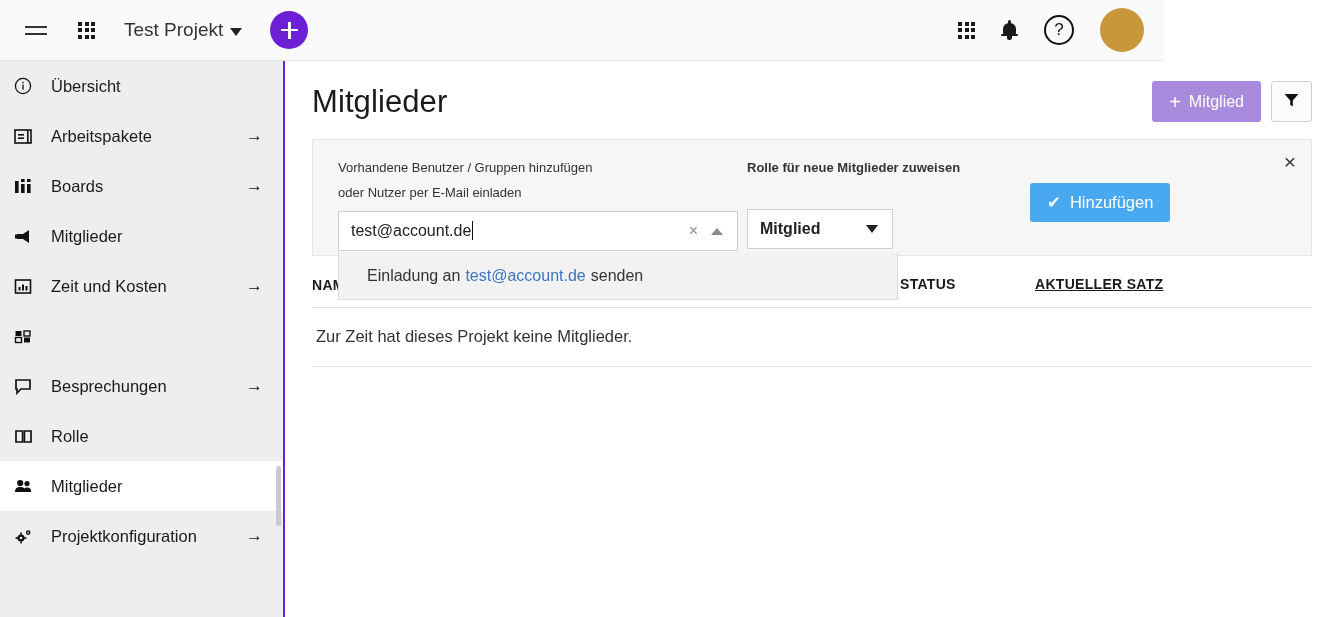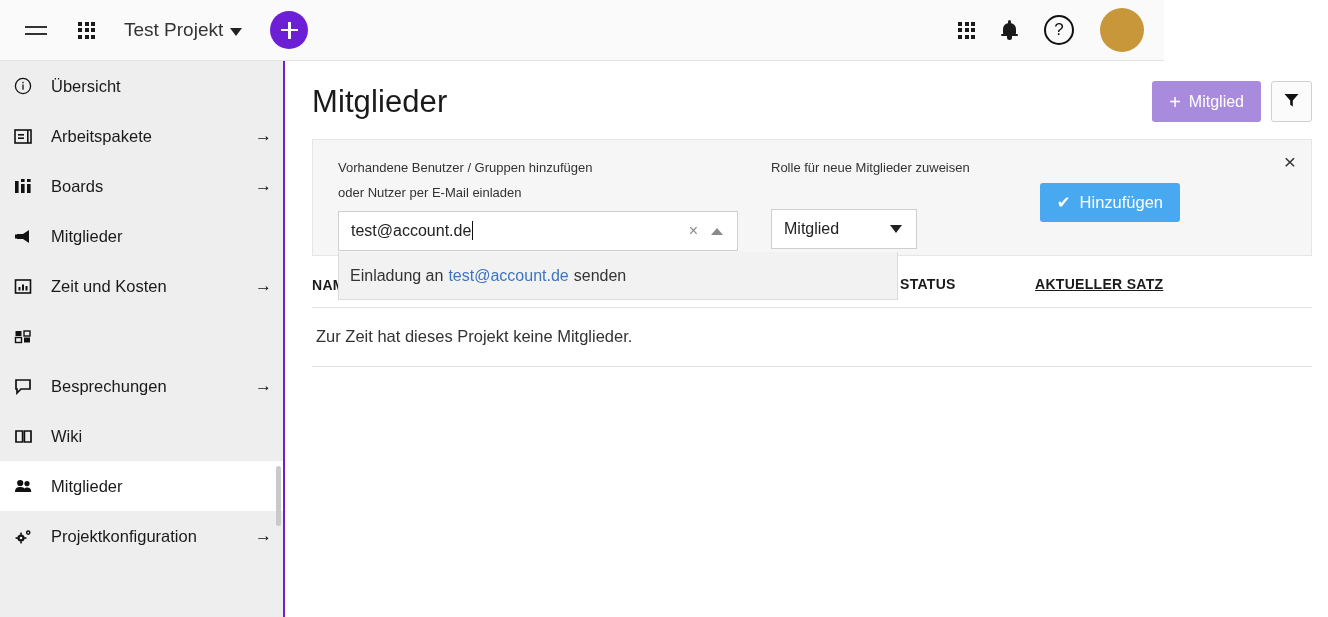--- a/index.html
+++ b/index.html
@@ -95,7 +95,7 @@
   }
   .side-item {
     height: 50px; display: flex; align-items: center;
-    padding-left: 14px; padding-right: 5px; cursor: pointer;
+    padding-left: 14px; padding-right: 14px; cursor: pointer;
     color: #1a1a1a; font-size: 16.5px;
   }
   .side-item.active { background: #ffffff; }

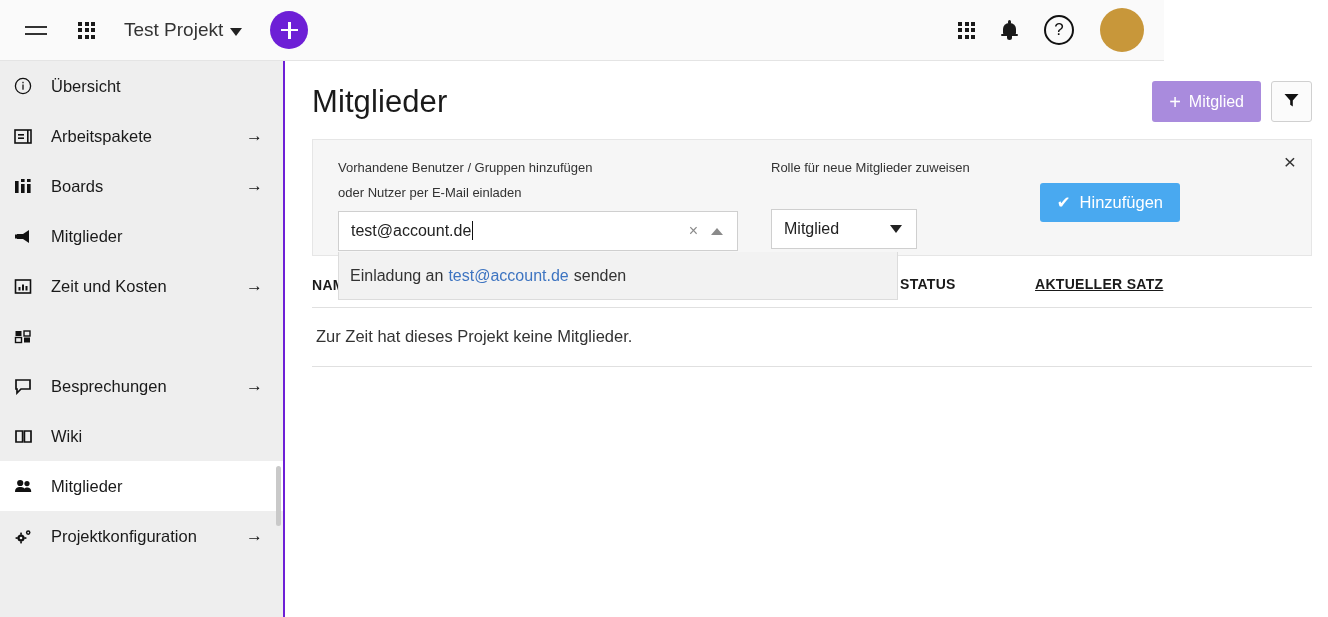--- a/index.html
+++ b/index.html
@@ -181,7 +181,7 @@
   }
   .suggest-box .email { color: #3d74c1; margin: 0 5px; }
 
-  .field-col-right { margin-left: 33px; }
+  .field-col-right { margin-left: 9px; font-weight: bold; }
   .role-select {
     width: 146px; height: 40px; border: 1px solid #cfcfcf; background: #fff;
     display: flex; align-items: center; padding: 0 12px; font-size: 16px;

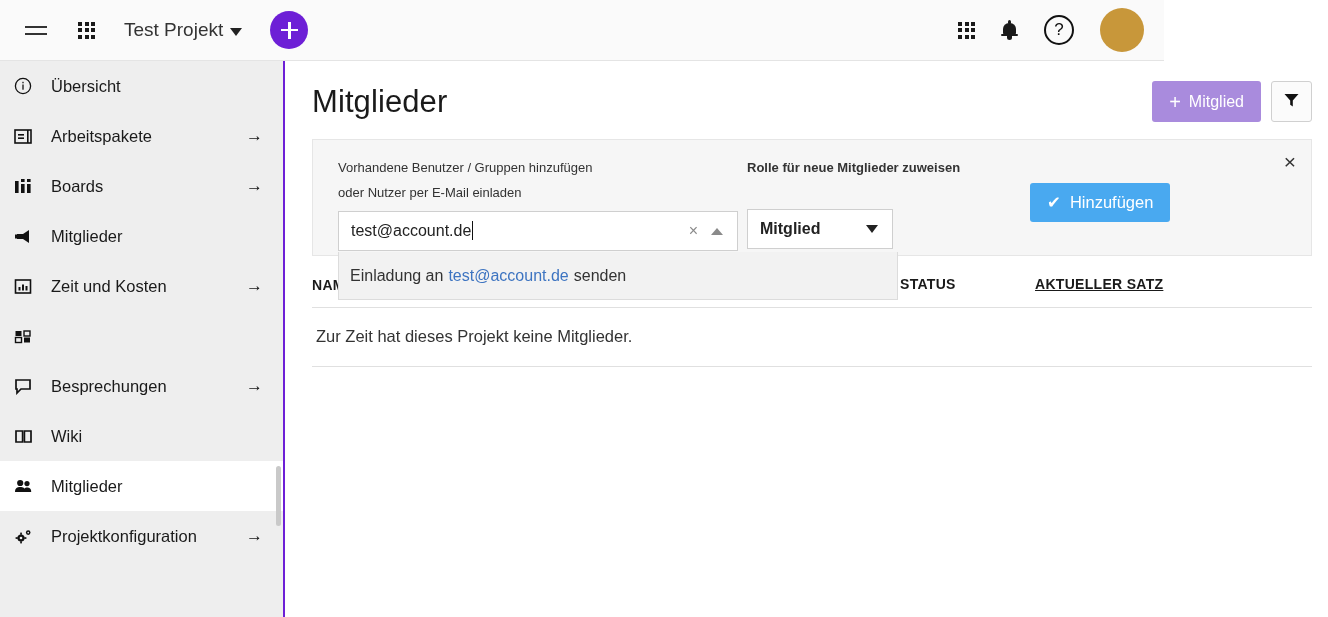--- a/index.html
+++ b/index.html
@@ -176,7 +176,7 @@
   .suggest-box {
     position: absolute; top: 41px; left: 0; width: 560px; height: 48px;
     background: #f2f2f2; border: 1px solid #dcdcdc; border-top: none;
-    display: flex; align-items: center; padding-left: 11px;
+    display: flex; align-items: center; padding-left: 28px;
     font-size: 16px; color: #333; cursor: pointer; z-index: 20;
   }
   .suggest-box .email { color: #3d74c1; margin: 0 5px; }

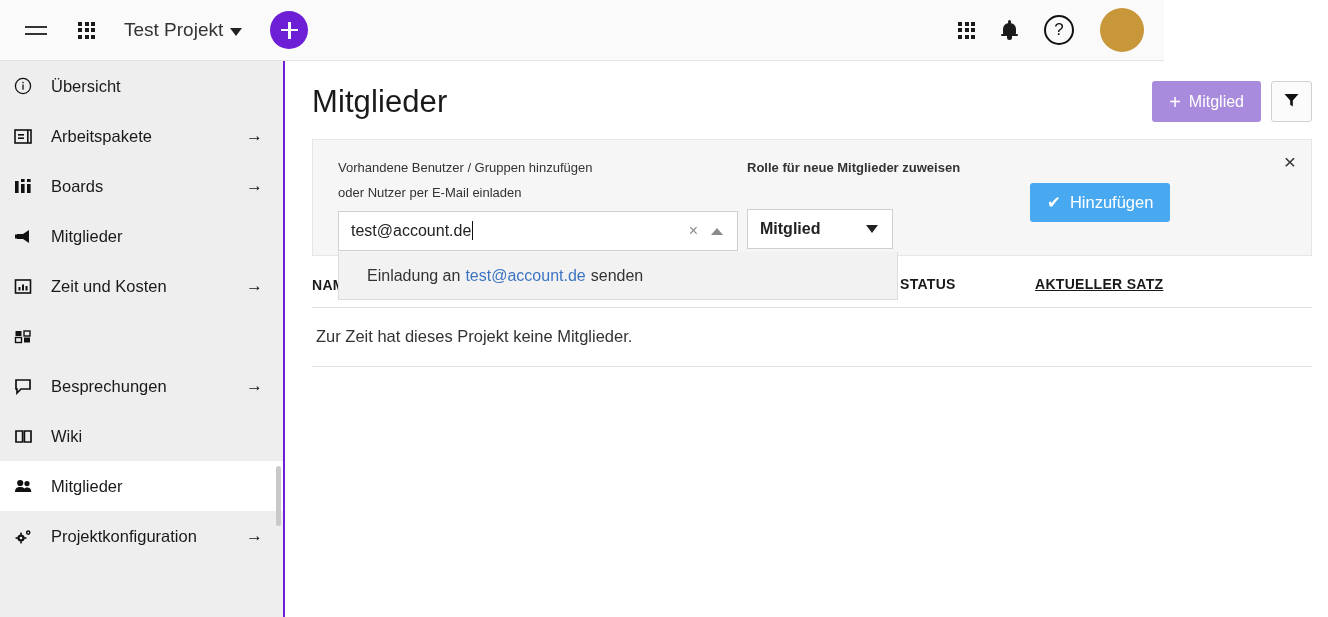--- a/index.html
+++ b/index.html
@@ -366,7 +366,7 @@
           <path d="M10.4 3 H17 V14 H10.4 Z" fill="none" stroke="#111" stroke-width="1.7"></path>
         </svg>
     </span>
-    <span class="side-label">Wiki</span>
+    <span class="side-label">Rolle</span>
     <span class="side-arrow"></span>
   </div>
 

